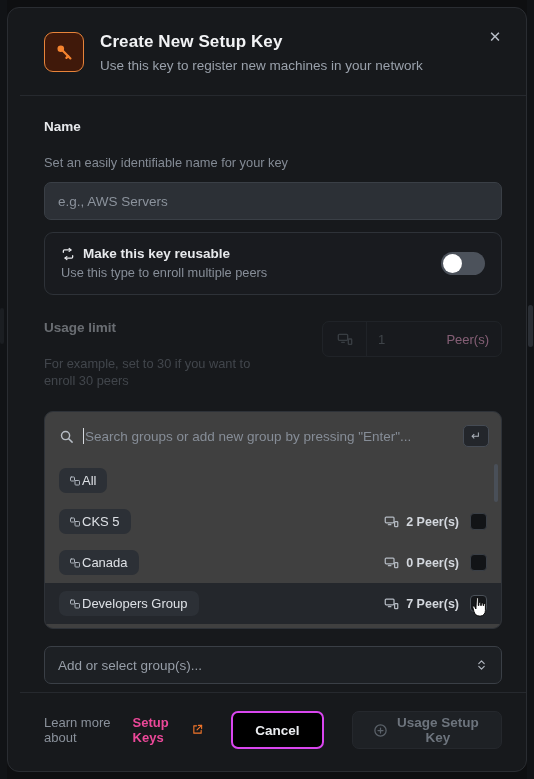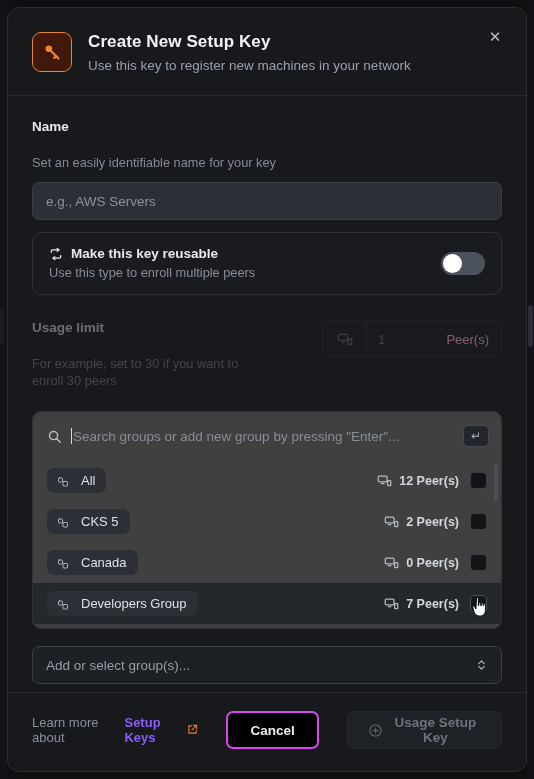--- a/index.html
+++ b/index.html
@@ -39,6 +39,7 @@
     overflow: hidden;
     display: flex;
     flex-direction: column;
+    padding-left: 12px;
   }
 
   

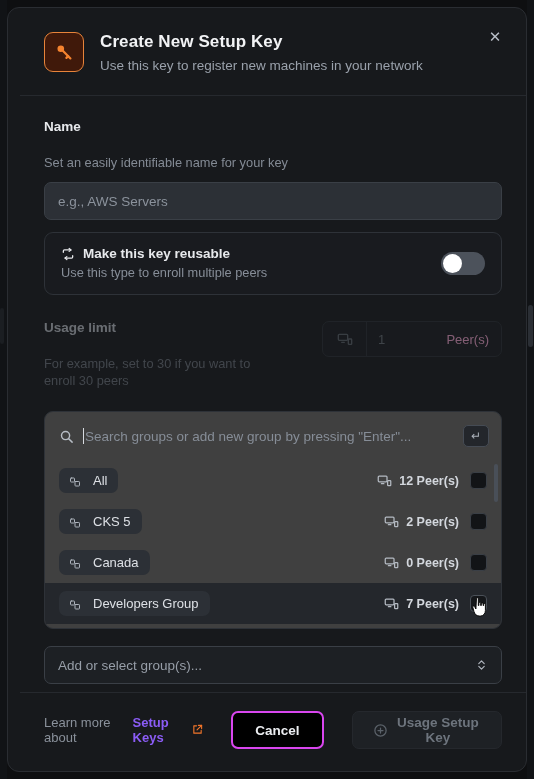--- a/index.html
+++ b/index.html
@@ -217,7 +217,7 @@
   }
   .group-row.hovered { background: #24272c; }
   .group-chip {
-    display: inline-flex; align-items: flex-end; gap: 12px;
+    display: inline-flex; align-items: center; gap: 1px;
     background: #2c3036;
     border-radius: 7px;
     padding: 5px 11px 5px 10px;

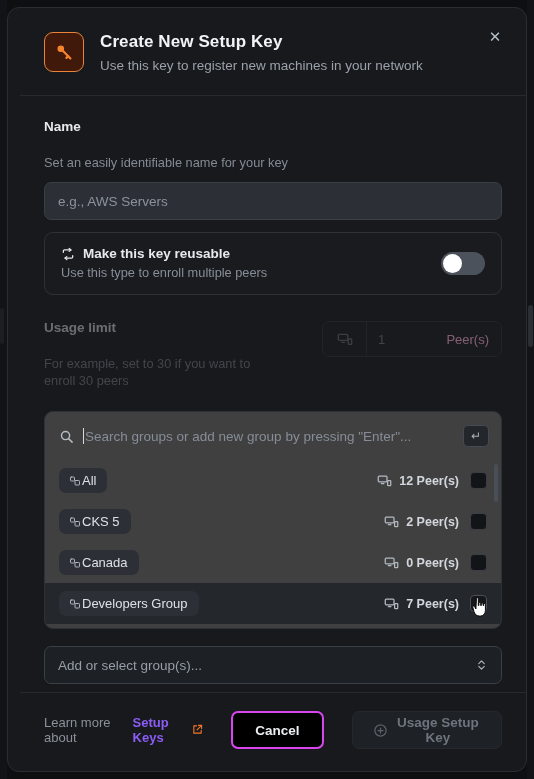--- a/index.html
+++ b/index.html
@@ -407,19 +407,6 @@
               </span>
               <span>All</span>
             </span>
-            <span class="group-right">
-              <span class="peer-count">
-                <span class="peer-icon">
-                  <svg width="15" height="15" viewBox="0 0 24 24" fill="none" stroke="currentColor" stroke-width="2" stroke-linecap="round" stroke-linejoin="round">
-                    <rect x="2" y="5" width="14" height="9" rx="1.5"></rect>
-                    <path d="M7 17 L11 17"></path>
-                    <rect x="17" y="12" width="5" height="8" rx="1"></rect>
-                  </svg>
-                </span>
-                <span>12 Peer(s)</span>
-              </span>
-              <span class="checkbox"></span>
-            </span>
           </div>
           <div class="group-row">
             <span class="group-chip">

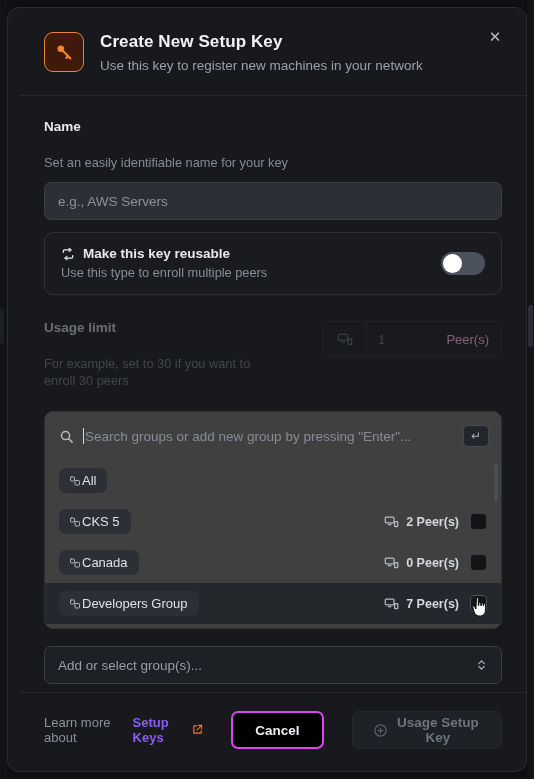--- a/index.html
+++ b/index.html
@@ -272,7 +272,7 @@
     display: flex; align-items: center; gap: 5px;
   }
   .learn-link {
-    color: #8b5cf6; font-weight: bold; cursor: pointer;
+    color: #ec4899; font-weight: bold; cursor: pointer;
     display: inline-flex; align-items: center; gap: 5px;
   }
   .btn {

